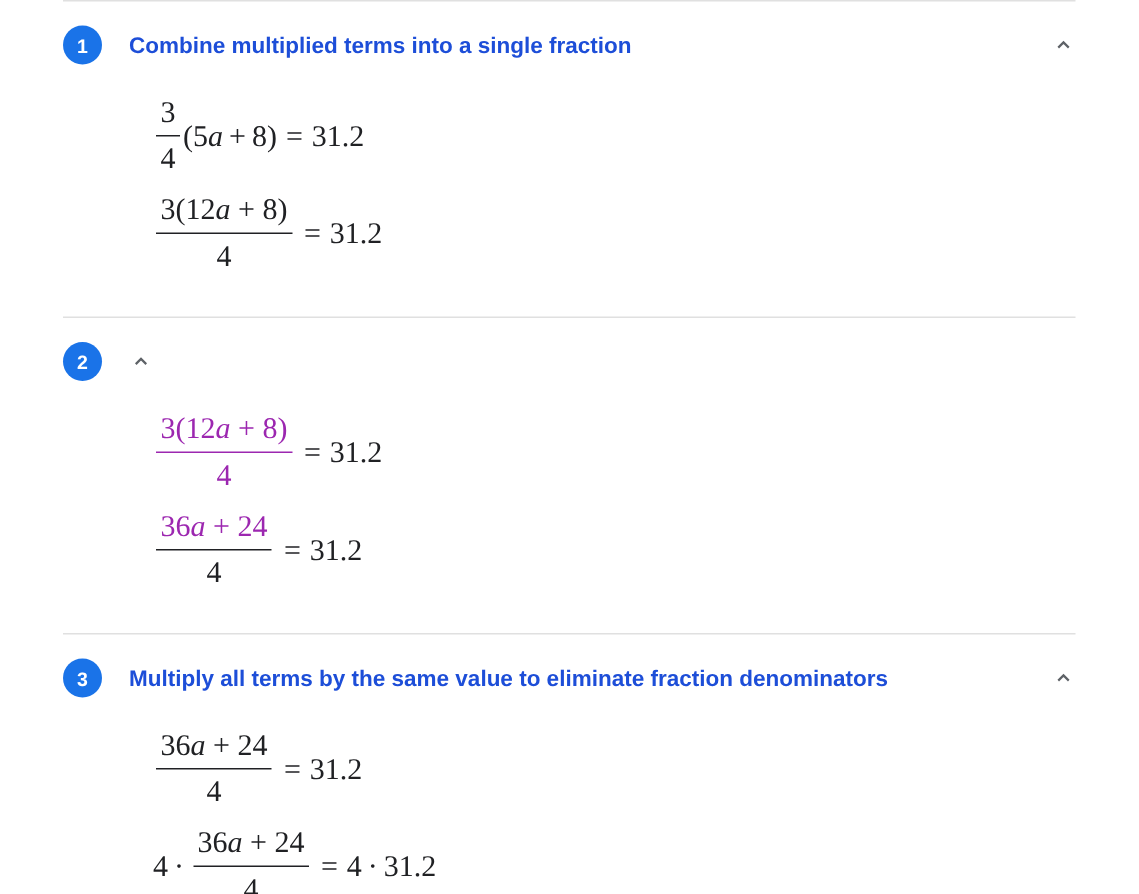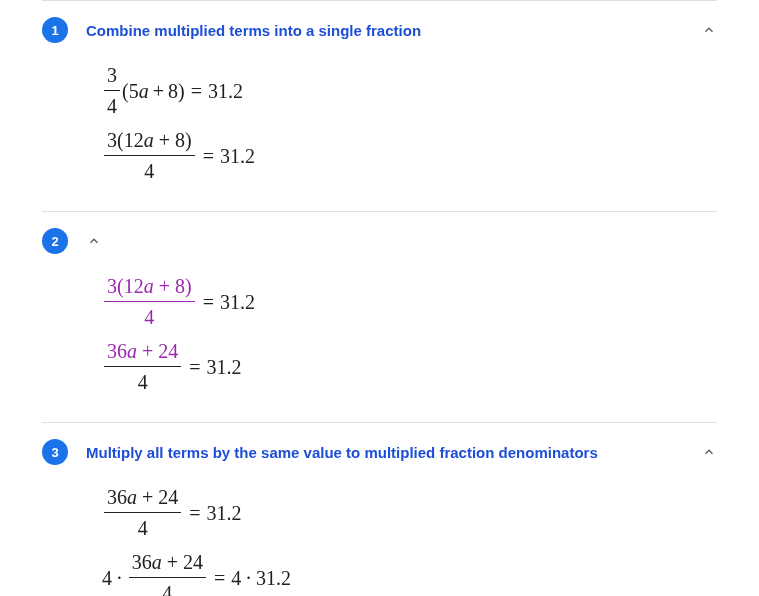--- a/index.html
+++ b/index.html
@@ -170,7 +170,7 @@
   <div class="step" style="border-bottom:none;">
     <div class="step-header">
       <div class="step-badge">3</div>
-      <div class="step-title">Multiply all terms by the same value to multiplied fraction denominators</div>
+      <div class="step-title">Multiply all terms by the same value to eliminate fraction denominators</div>
       <div class="chevron">
         <svg viewBox="0 0 24 24" fill="none" stroke="currentColor" stroke-width="2.5">
             <polyline points="6 15 12 9 18 15"></polyline>

